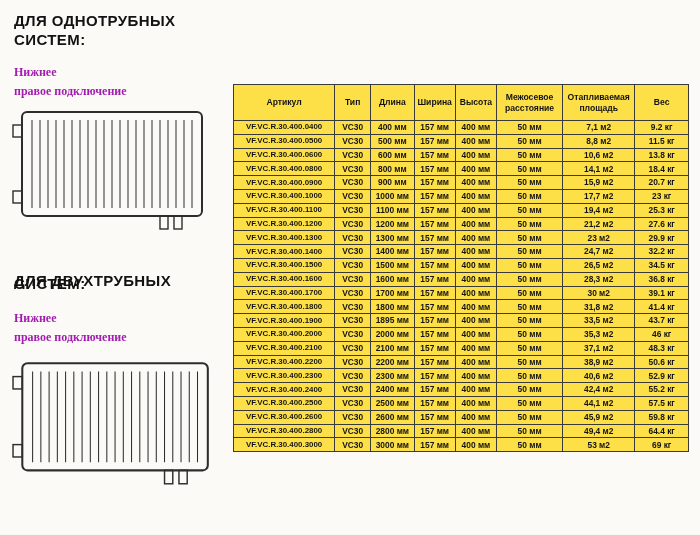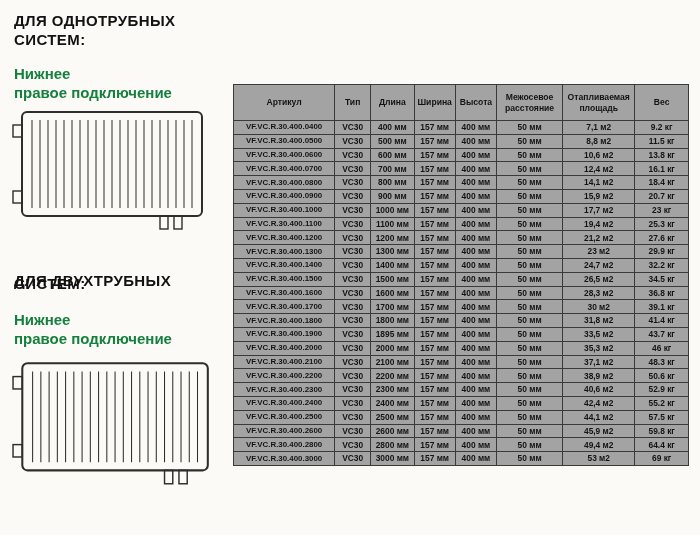--- a/index.html
+++ b/index.html
@@ -17,7 +17,7 @@
   .lp-text { position:absolute; font-weight:bold; white-space:nowrap; }
   .h-line   { font-size:15px; letter-spacing:0.4px; color:#121212; }
   .h-center { width:182px; text-align:left; white-space:nowrap; }
-  .sub-line { font-size:15px; color:#15803d; }
+  .sub-line { font-size:12px; color:#a21caf;font-family:Liberation Serif, serif; }
   .diagram  { position:absolute; }
   .ln  { fill:none; stroke:#2d2d2d; stroke-width:2; }
   .fin { fill:none; stroke:#2d2d2d; stroke-width:1; }

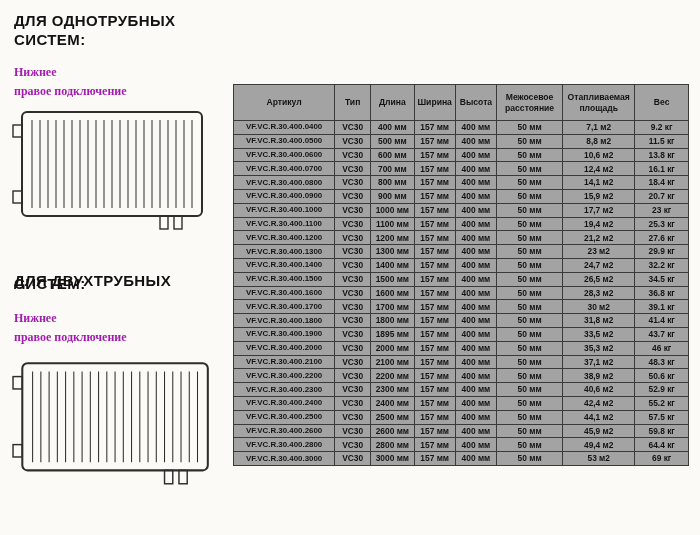--- a/index.html
+++ b/index.html
@@ -29,7 +29,7 @@
     width:456px;
     border-collapse:collapse;
     table-layout:fixed;
-    background:#a3a3a3;
+    background:#fde047;
     border:1.5px solid #333;
   }
   .spec-table th, .spec-table td {

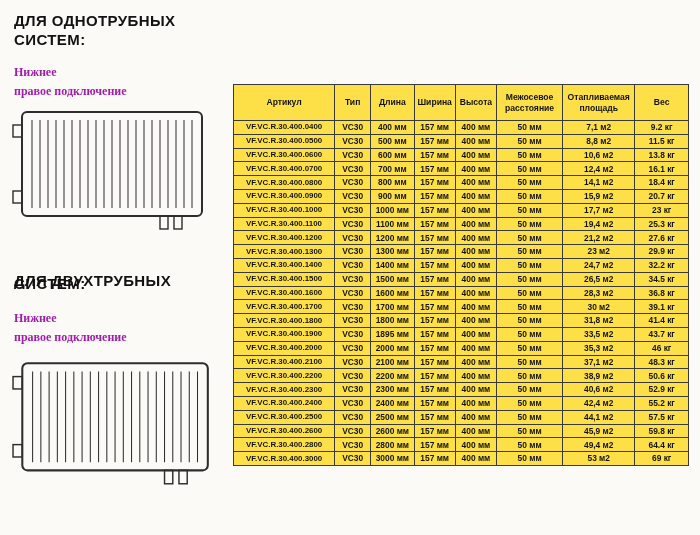--- a/index.html
+++ b/index.html
@@ -160,16 +160,6 @@
           <td>13.8 кг</td>
         </tr>
         <tr>
-          <td>VF.VC.R.30.400.0700</td>
-          <td>VC30</td>
-          <td>700 мм</td>
-          <td>157 мм</td>
-          <td>400 мм</td>
-          <td>50 мм</td>
-          <td>12,4 м2</td>
-          <td>16.1 кг</td>
-        </tr>
-        <tr>
           <td>VF.VC.R.30.400.0800</td>
           <td>VC30</td>
           <td>800 мм</td>

